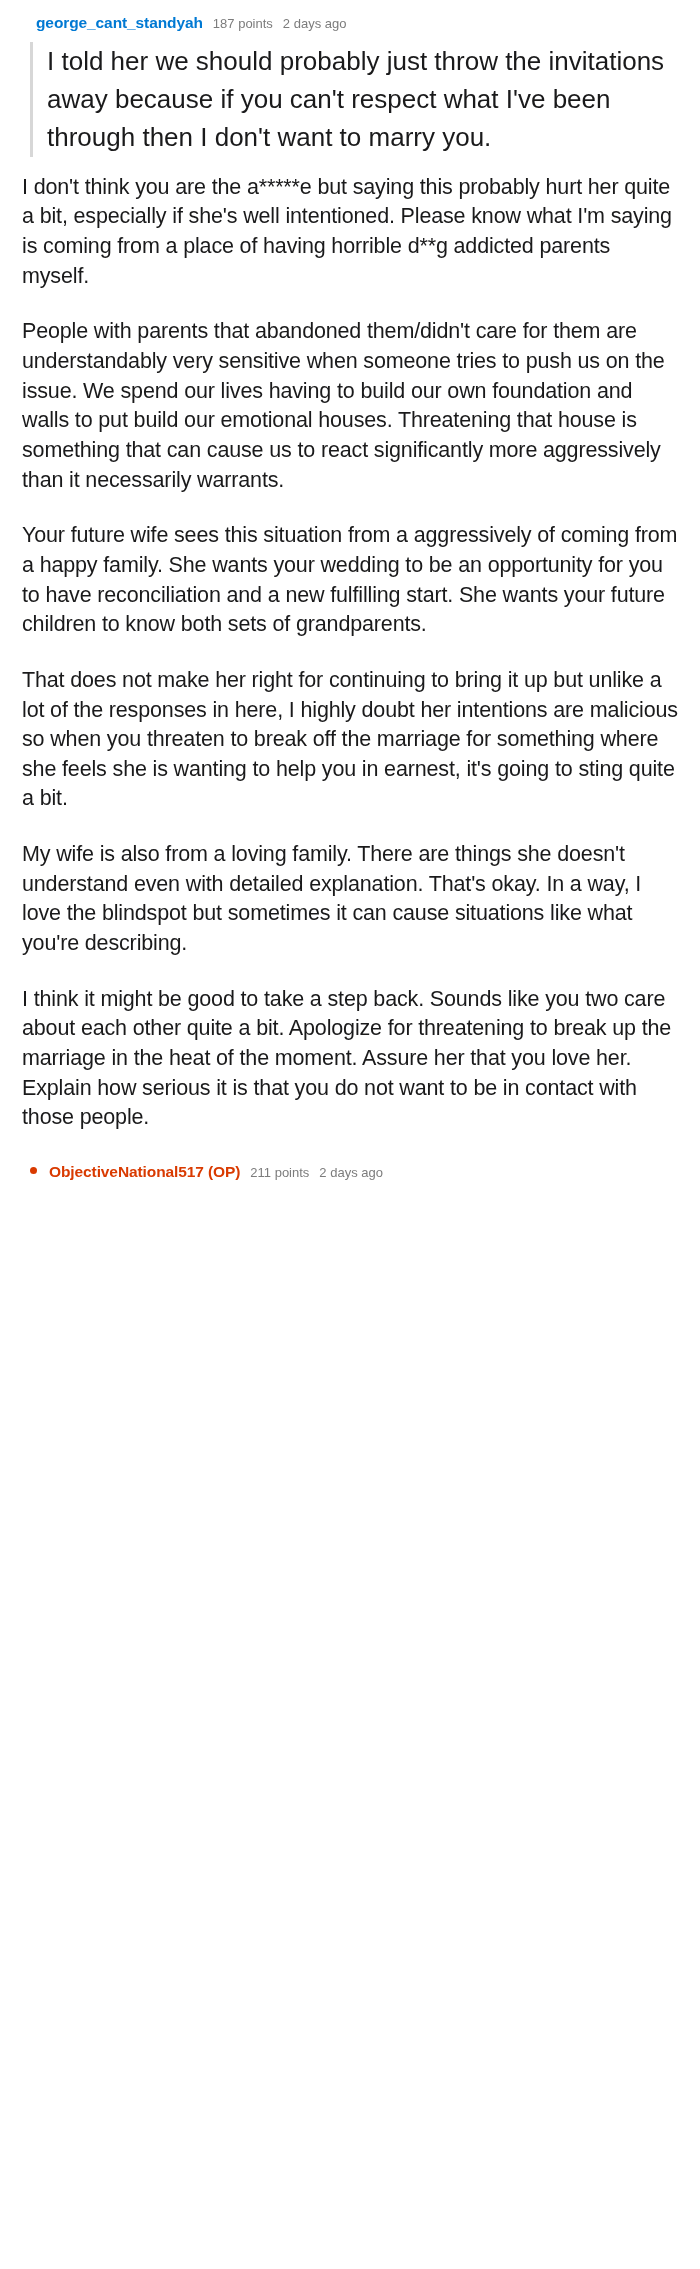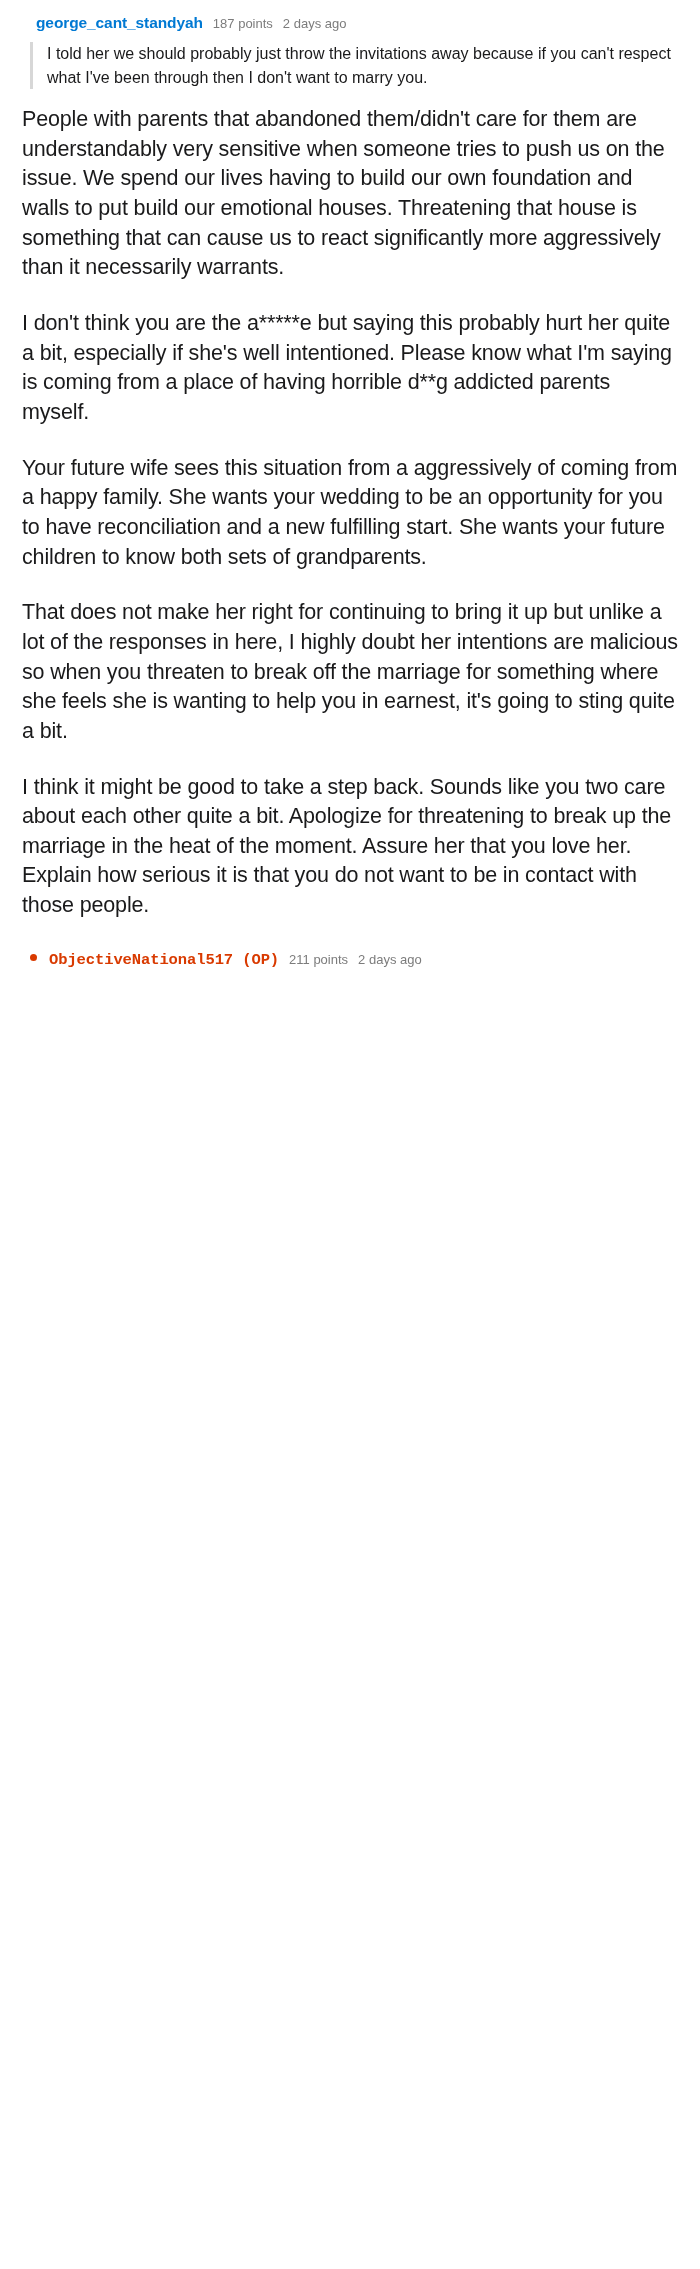--- a/index.html
+++ b/index.html
@@ -50,7 +50,7 @@
     padding: 0 0 0 14px;
     border-left: 3px solid #d7d7d7;
     color: #1a1a1b;
-    font-size: 16px;
+    font-size: 26px;
     line-height: 1.47;
   }
 

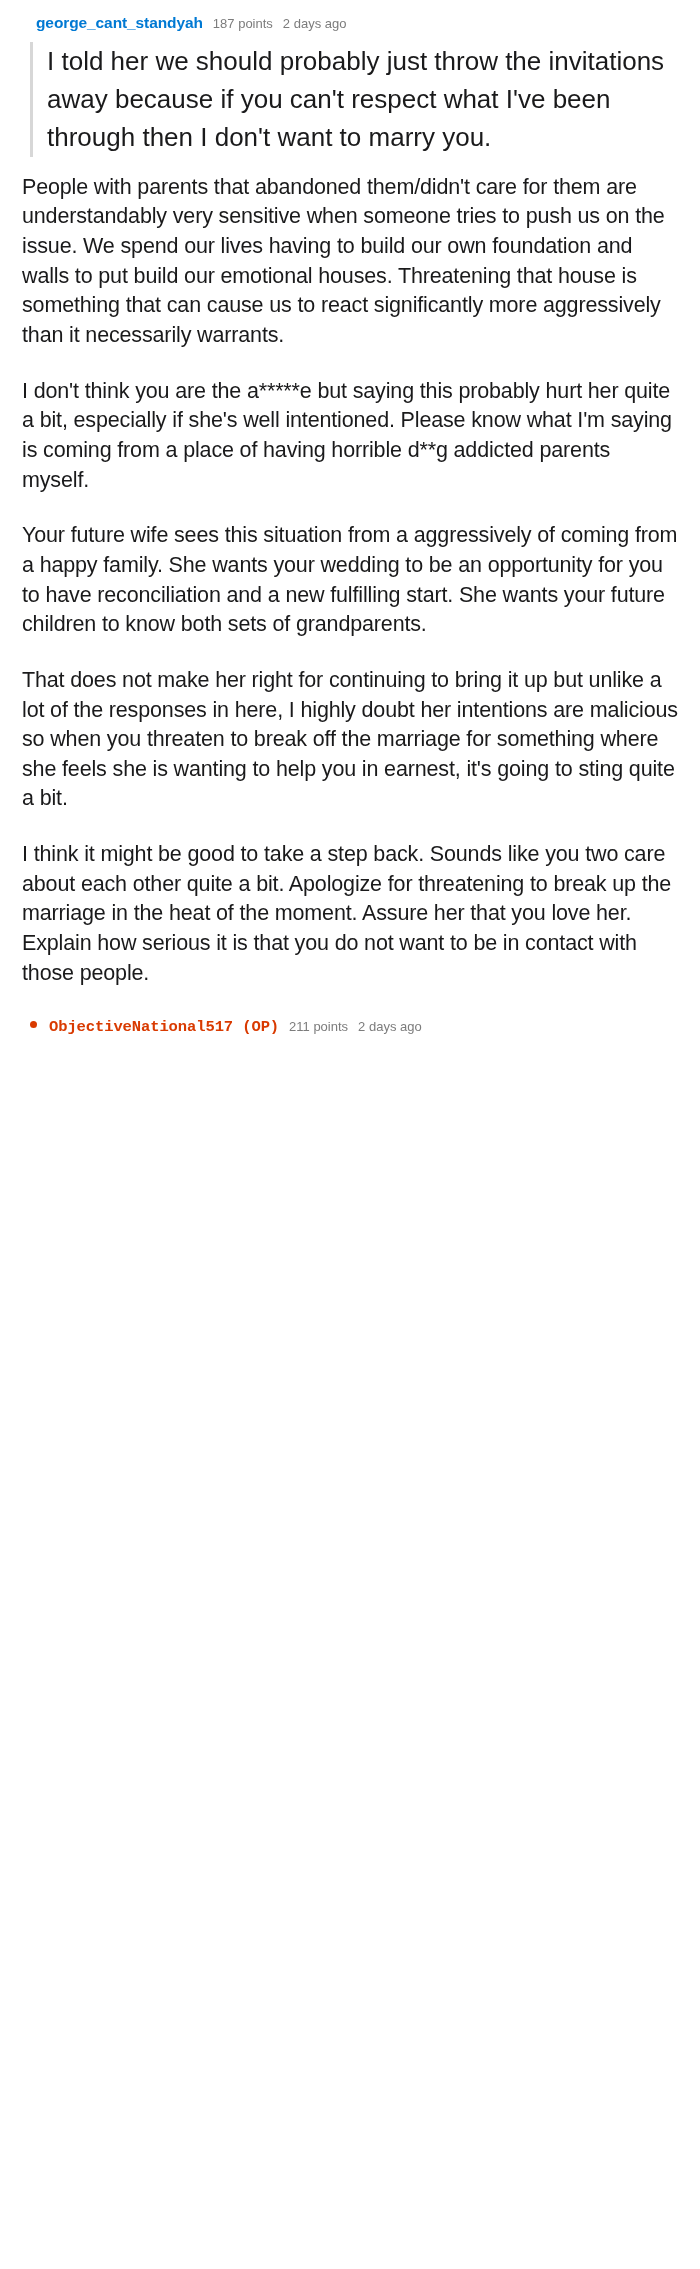--- a/index.html
+++ b/index.html
@@ -116,8 +116,8 @@
   <div class="quote">I told her we should probably just throw the invitations away because if you can't respect what I've been through then I don't want to marry you.</div>
 
   <div class="body">
+    <p>I don't think you are the a*****e but saying this probably hurt her quite a bit, especially if she's well intentioned. Please know what I'm saying is coming from a place of having horrible d**g addicted parents myself.</p>
     <p>People with parents that abandoned them/didn't care for them are understandably very sensitive when someone tries to push us on the issue. We spend our lives having to build our own foundation and walls to put build our emotional houses. Threatening that house is something that can cause us to react significantly more aggressively than it necessarily warrants.</p>
-    <p>I don't think you are the a*****e but saying this probably hurt her quite a bit, especially if she's well intentioned. Please know what I'm saying is coming from a place of having horrible d**g addicted parents myself.</p>
     <p>Your future wife sees this situation from a aggressively of coming from a happy family. She wants your wedding to be an opportunity for you to have reconciliation and a new fulfilling start. She wants your future children to know both sets of grandparents.</p>
     <p>That does not make her right for continuing to bring it up but unlike a lot of the responses in here, I highly doubt her intentions are malicious so when you threaten to break off the marriage for something where she feels she is wanting to help you in earnest, it's going to sting quite a bit.</p>
     <p>I think it might be good to take a step back. Sounds like you two care about each other quite a bit. Apologize for threatening to break up the marriage in the heat of the moment. Assure her that you love her. Explain how serious it is that you do not want to be in contact with those people.</p>

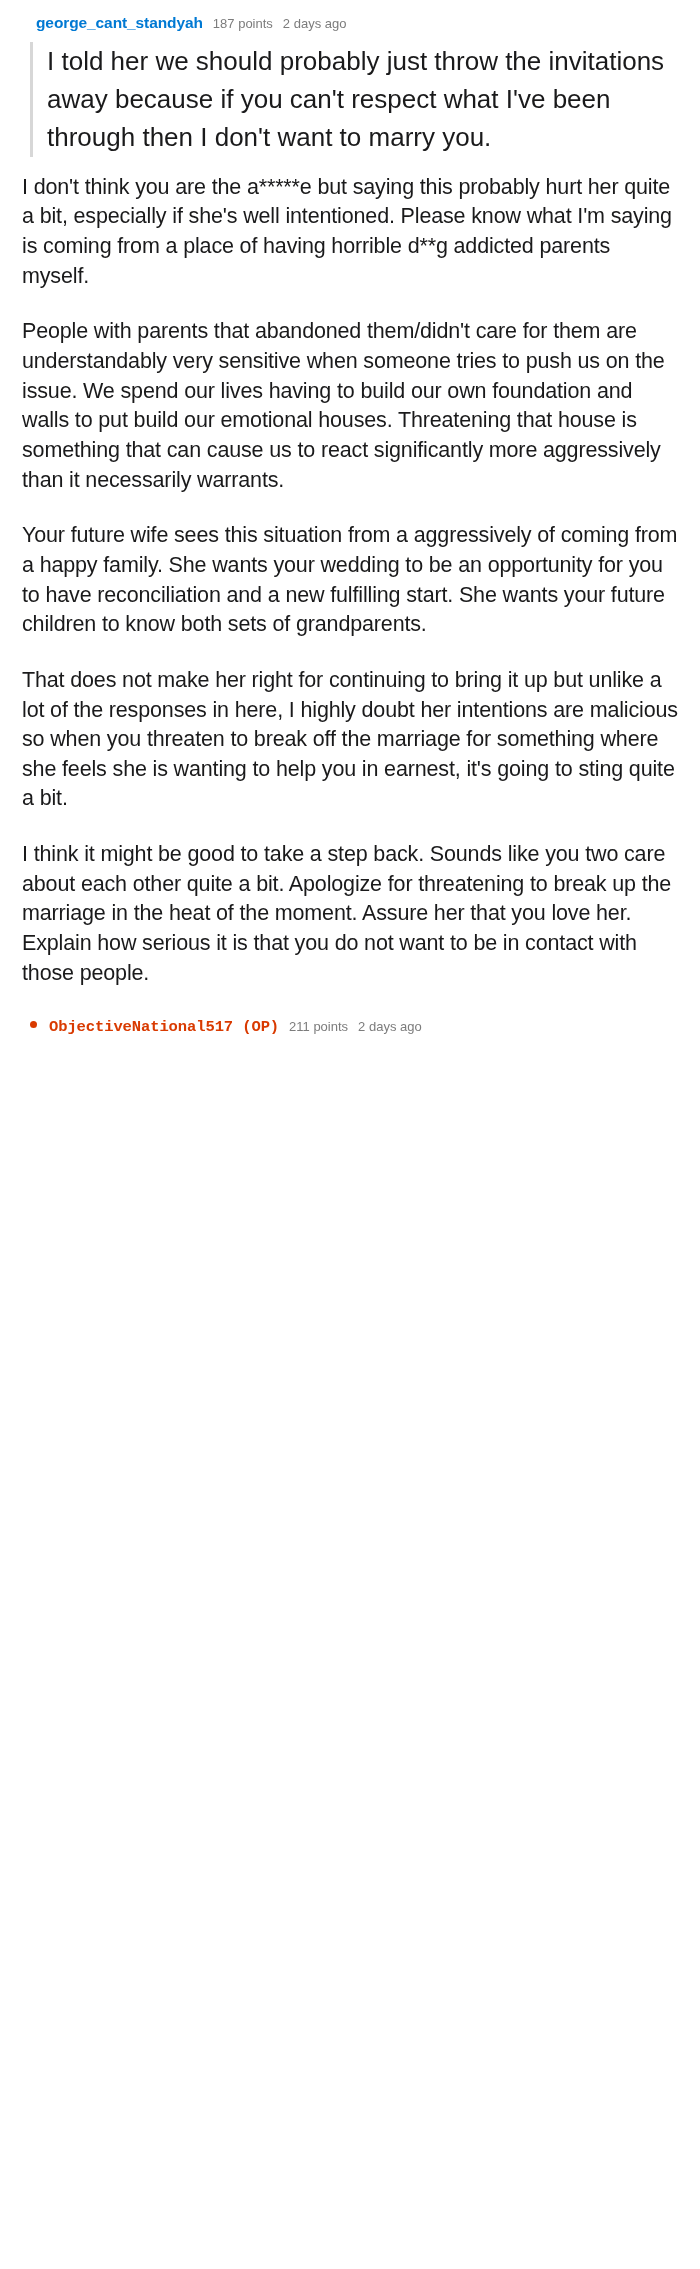--- a/index.html
+++ b/index.html
@@ -120,6 +120,7 @@
     <p>People with parents that abandoned them/didn't care for them are understandably very sensitive when someone tries to push us on the issue. We spend our lives having to build our own foundation and walls to put build our emotional houses. Threatening that house is something that can cause us to react significantly more aggressively than it necessarily warrants.</p>
     <p>Your future wife sees this situation from a aggressively of coming from a happy family. She wants your wedding to be an opportunity for you to have reconciliation and a new fulfilling start. She wants your future children to know both sets of grandparents.</p>
     <p>That does not make her right for continuing to bring it up but unlike a lot of the responses in here, I highly doubt her intentions are malicious so when you threaten to break off the marriage for something where she feels she is wanting to help you in earnest, it's going to sting quite a bit.</p>
+    <p>My wife is also from a loving family. There are things she doesn't understand even with detailed explanation. That's okay. In a way, I love the blindspot but sometimes it can cause situations like what you're describing.</p>
     <p>I think it might be good to take a step back. Sounds like you two care about each other quite a bit. Apologize for threatening to break up the marriage in the heat of the moment. Assure her that you love her. Explain how serious it is that you do not want to be in contact with those people.</p>
   </div>
 

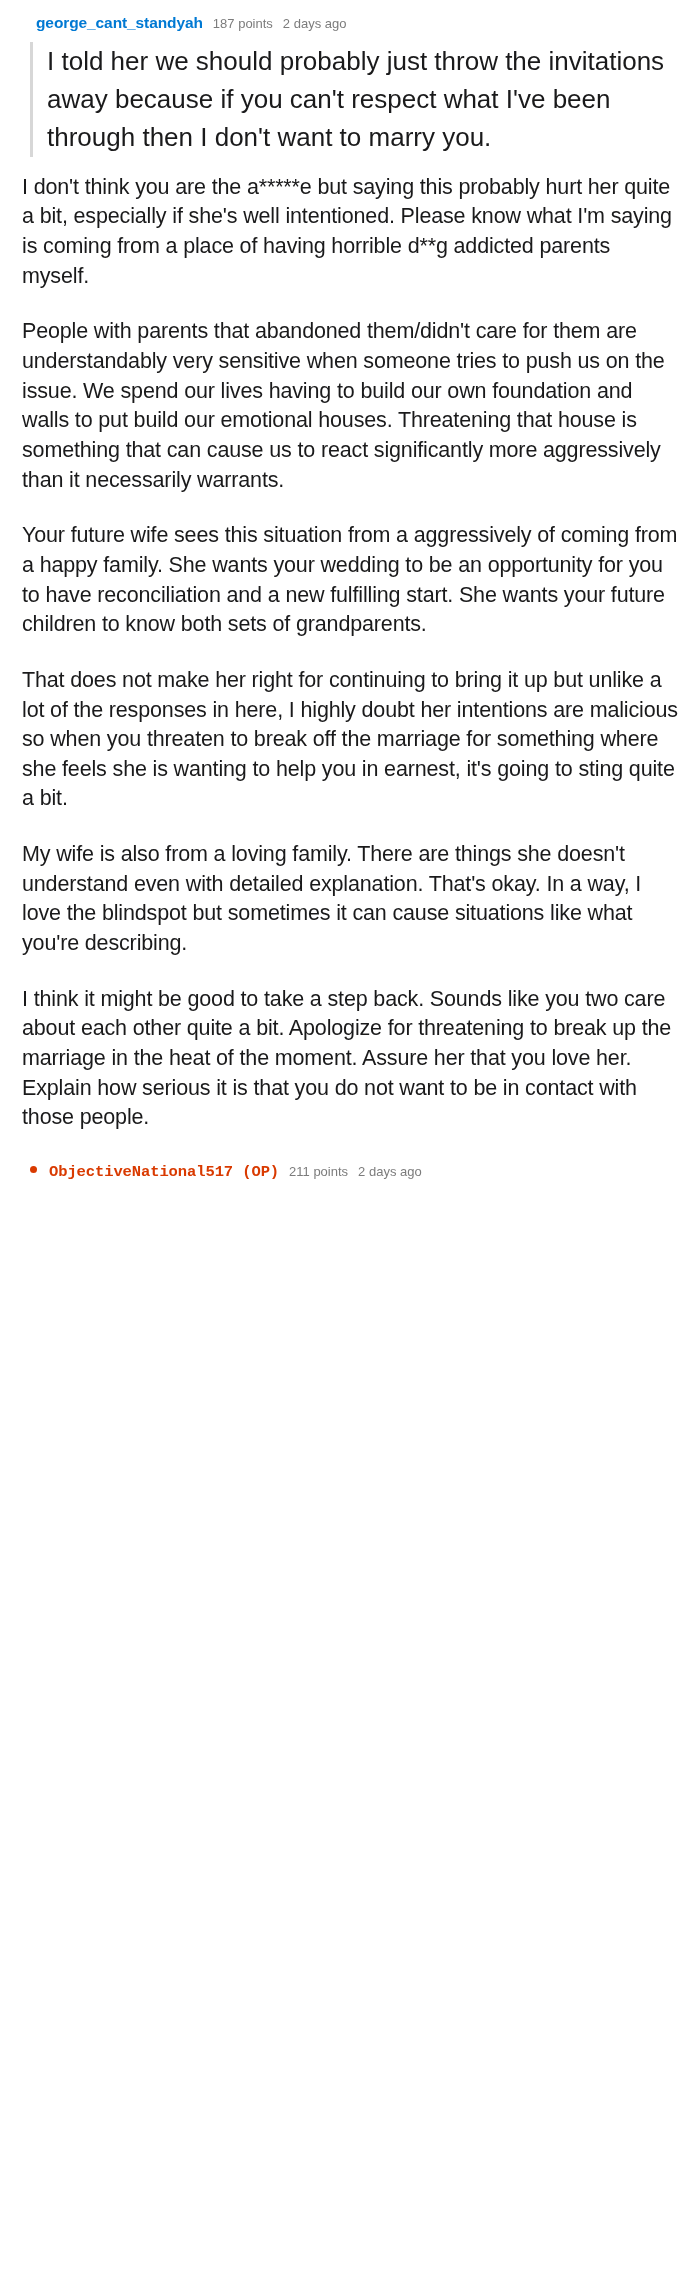--- a/index.html
+++ b/index.html
@@ -37,7 +37,6 @@
   }
   .username.op {
     color: #d93a00;
-    font-family: Liberation Mono, monospace;
   }
   .meta {
     color: #7c7c7c;

